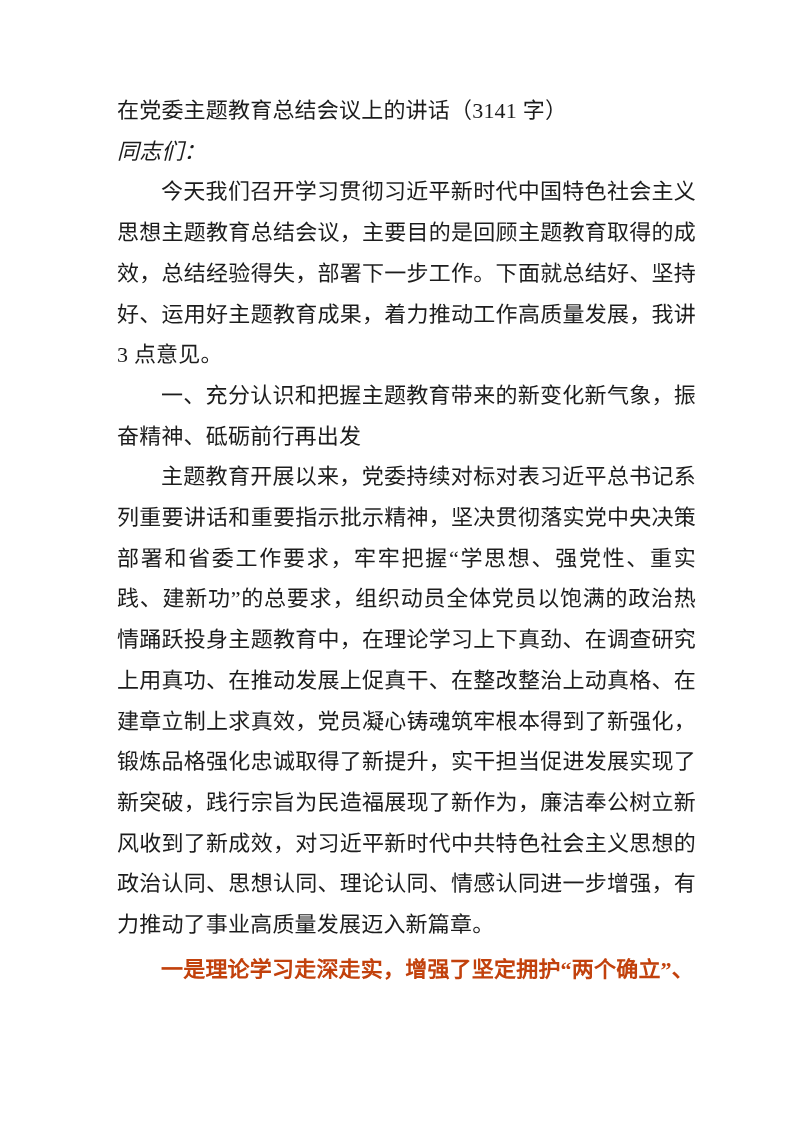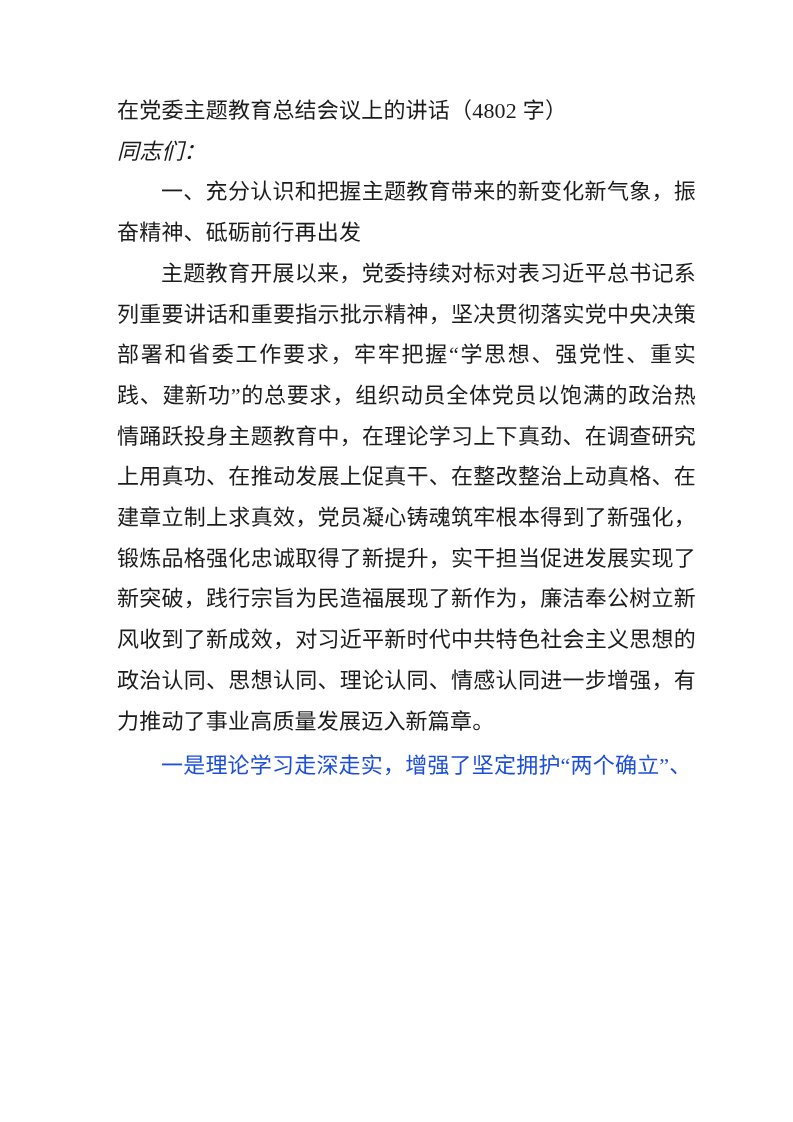--- a/index.html
+++ b/index.html
@@ -47,7 +47,7 @@
 <body>
 
 <div class="page">
-  <p class="doc-title">在党委主题教育总结会议上的讲话（4802 字）</p>
+  <p class="doc-title">在党委主题教育总结会议上的讲话（3141 字）</p>
 
   <p class="salutation">同志们：</p>
 

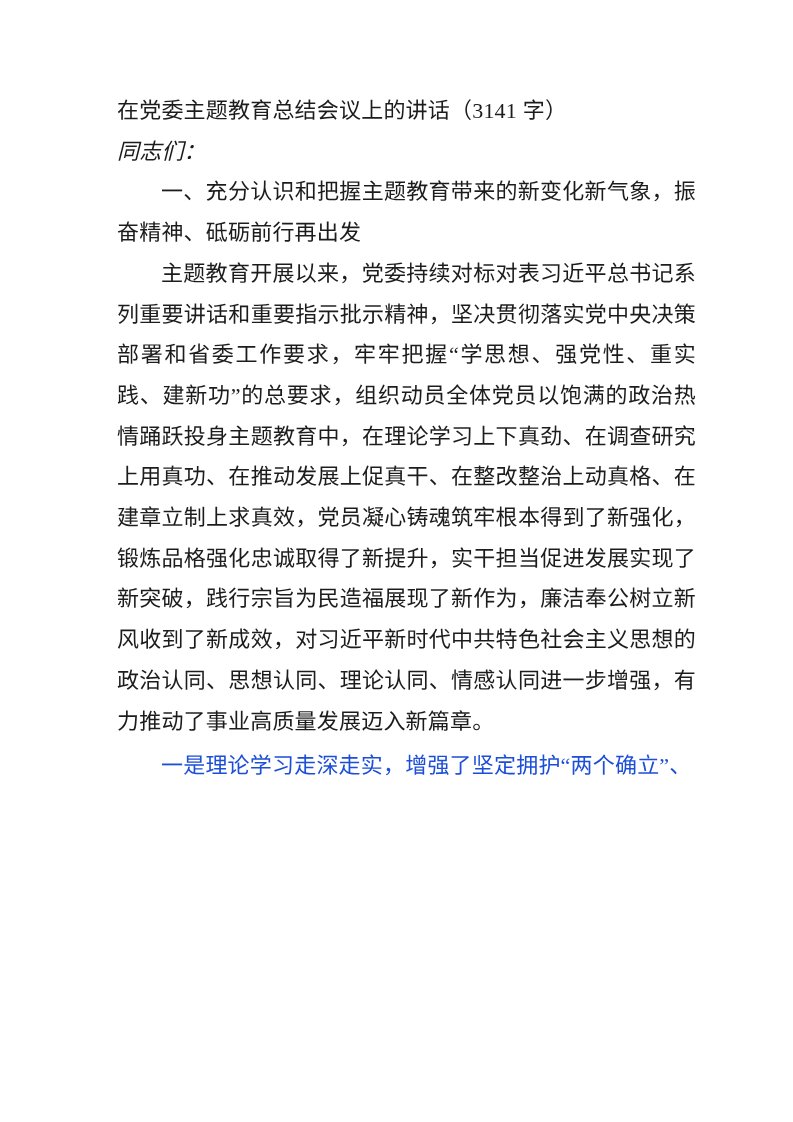--- a/index.html
+++ b/index.html
@@ -51,6 +51,7 @@
 
   <p class="salutation">同志们：</p>
 
+  <p class="para-indent">今天我们召开学习贯彻习近平新时代中国特色社会主义思想主题教育总结会议，主要目的是回顾主题教育取得的成效，总结经验得失，部署下一步工作。下面就总结好、坚持好、运用好主题教育成果，着力推动工作高质量发展，我讲 3 点意见。</p>
 
   <p class="para-indent">一、充分认识和把握主题教育带来的新变化新气象，振奋精神、砥砺前行再出发</p>
 

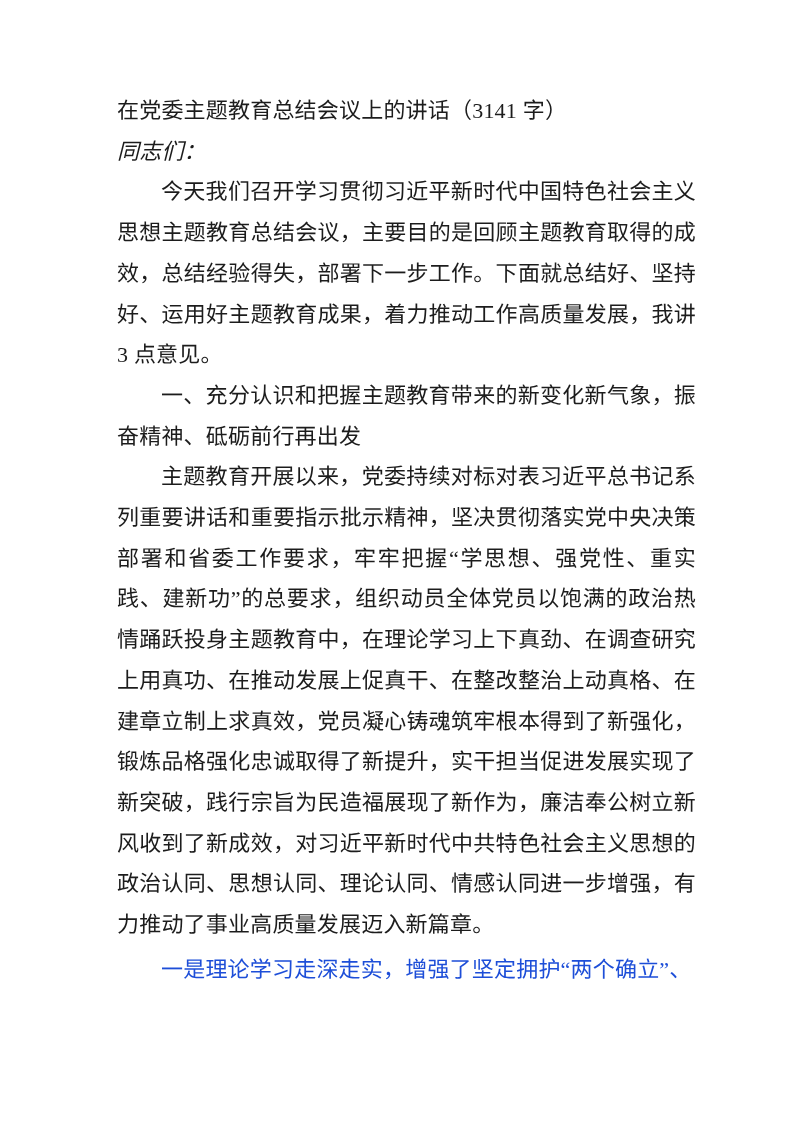--- a/index.html
+++ b/index.html
@@ -38,9 +38,9 @@
     text-indent: 2em;
   }
   .para-bold {
-    font-weight: 400;
+    font-weight: 700;
     margin-top: 4px !important;
-    color: #1d4ed8;
+    color: #c2410c;
   }
 </style>
 </head>

